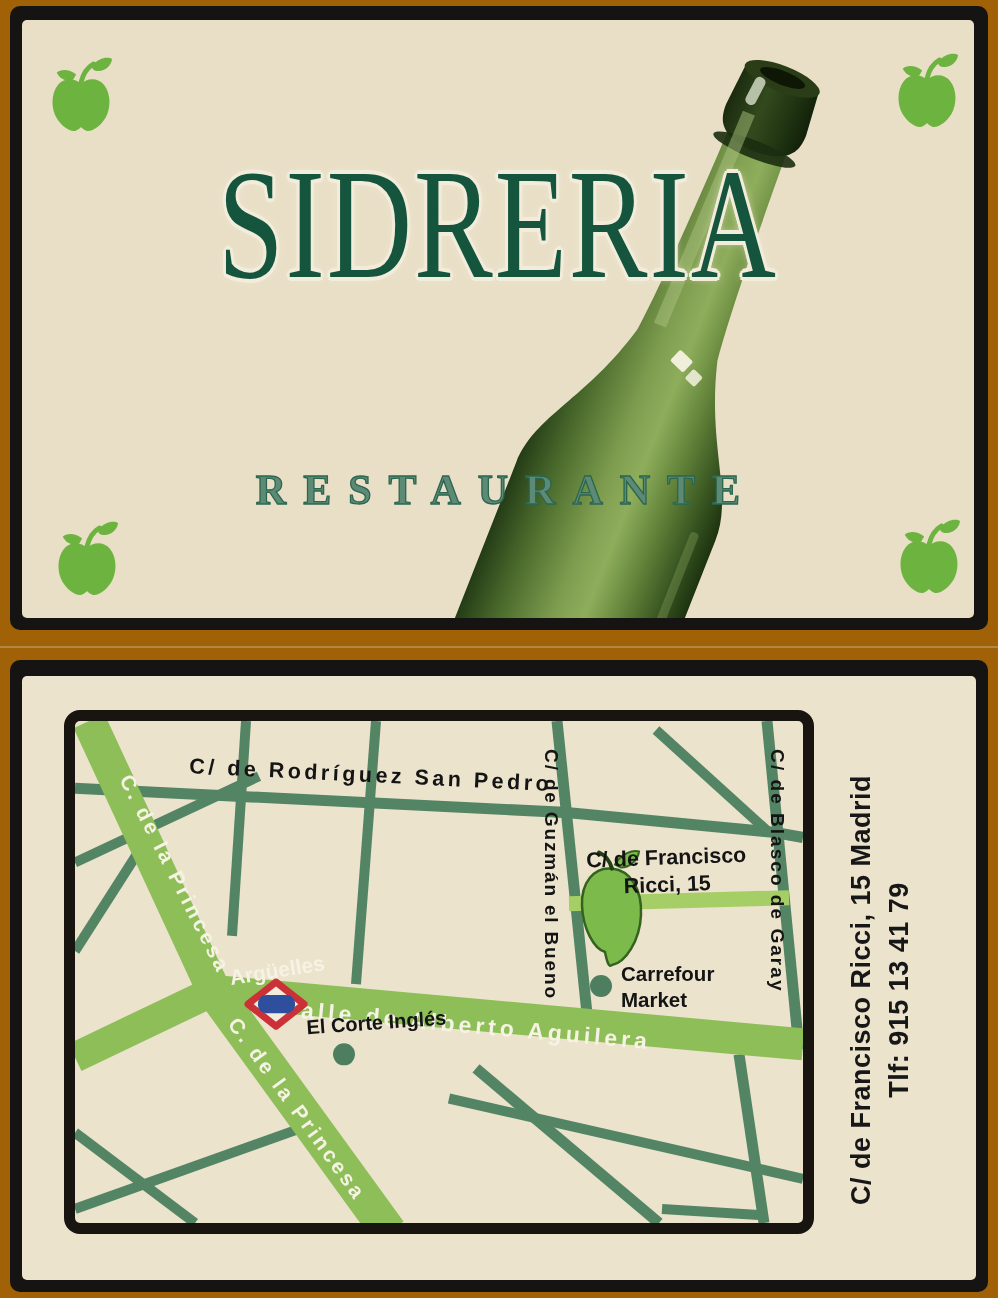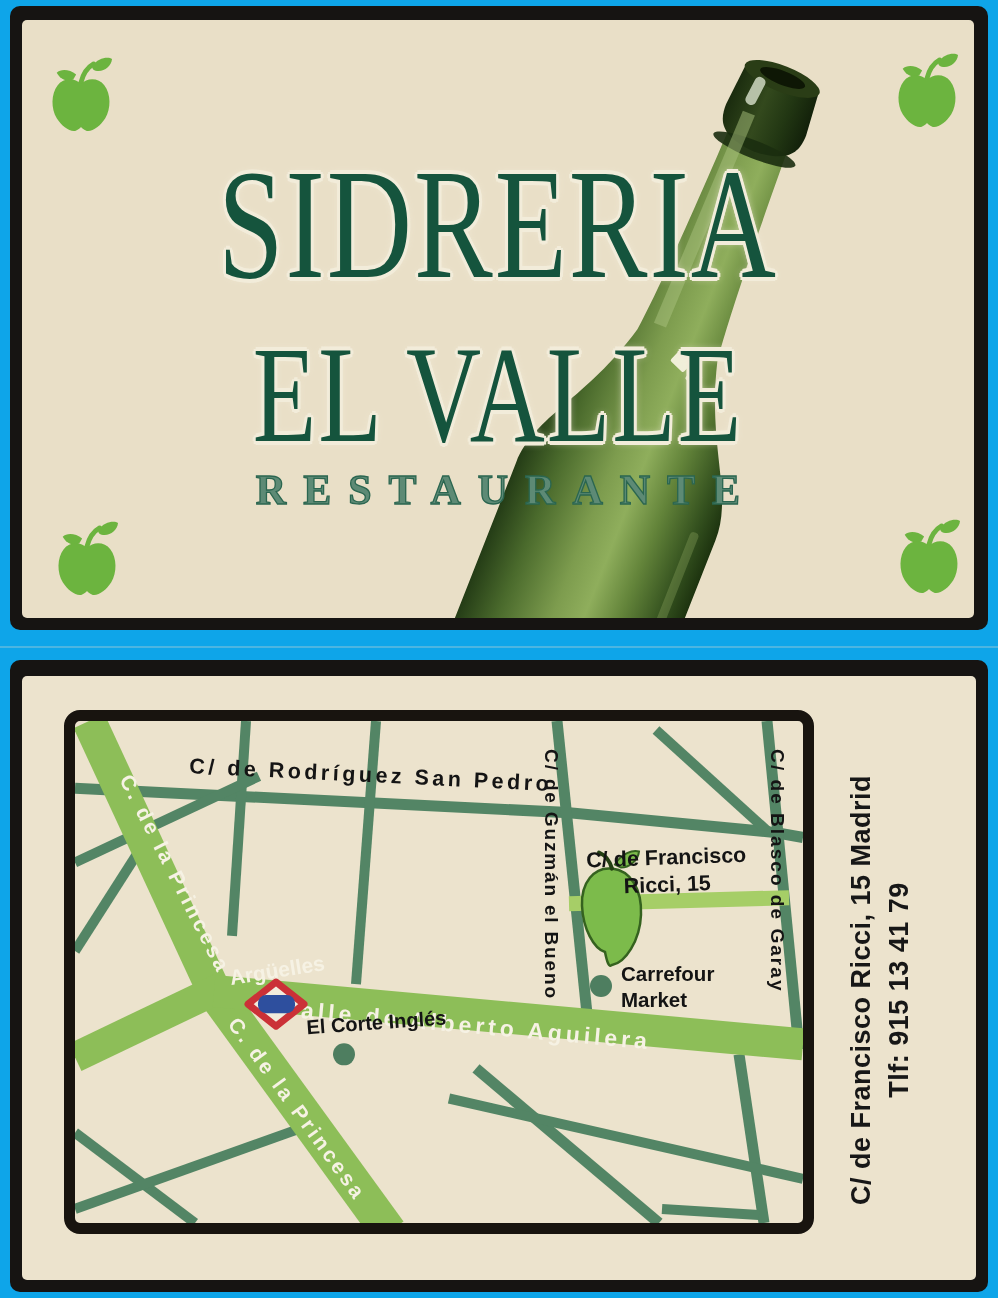--- a/index.html
+++ b/index.html
@@ -3,7 +3,7 @@
 <meta charset="utf-8">
 <style>
   html,body{margin:0;padding:0;background:#0f0e0c;}
-  .stage{position:relative;width:998px;height:1298px;background:#0ea5e9;overflow:hidden;
+  .stage{position:relative;width:998px;height:1298px;background:#a16207;overflow:hidden;
          font-family:"Liberation Sans",sans-serif;}
   .card{position:absolute;background:#161412;border-radius:10px;}
   .card-front{left:10px;top:6px;width:978px;height:624px;}

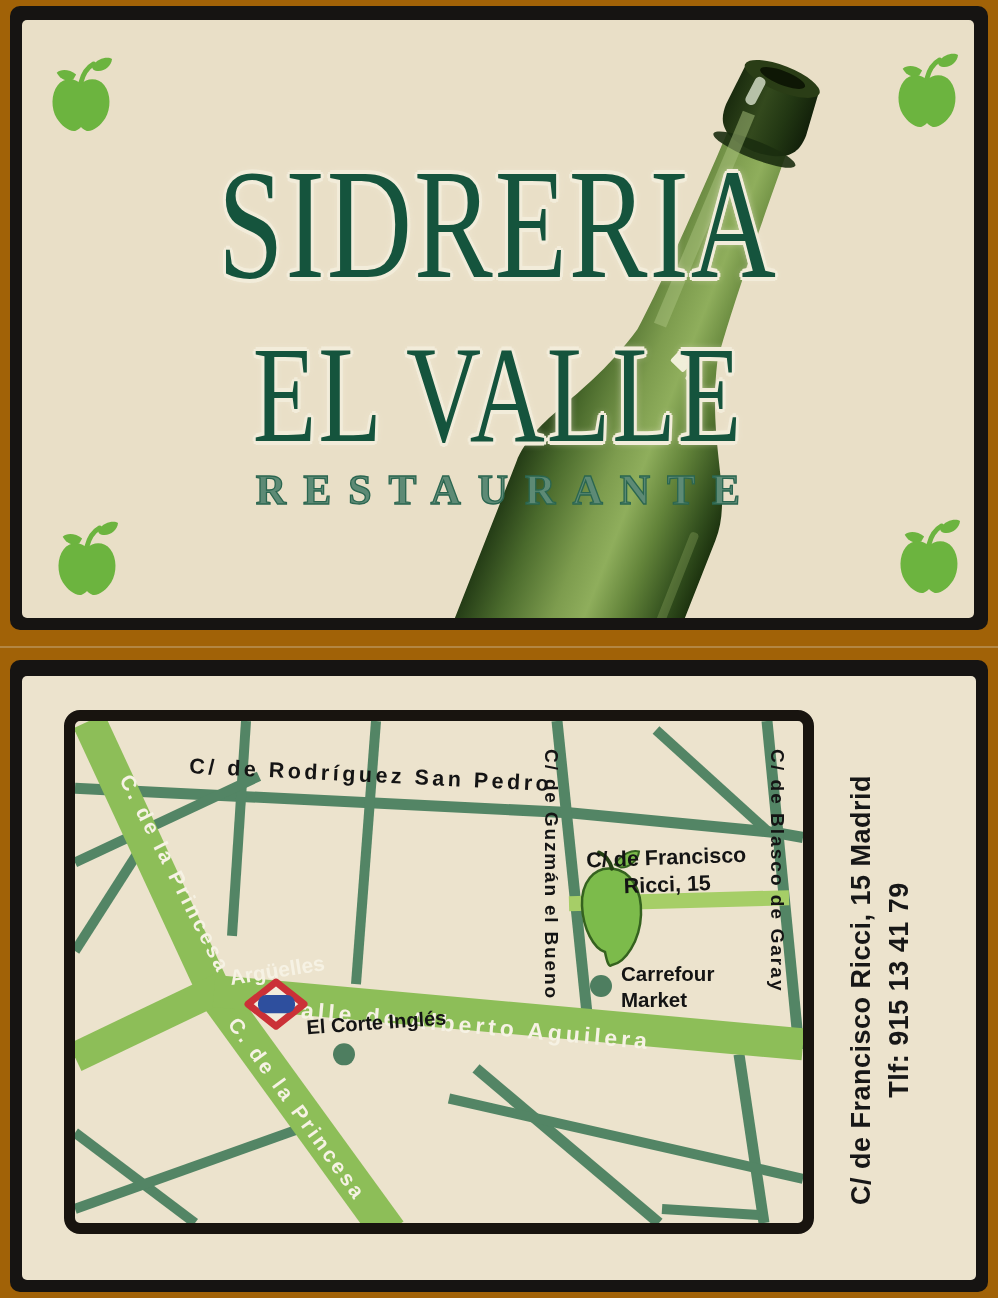--- a/index.html
+++ b/index.html
@@ -88,9 +88,6 @@
 
       <div class="headline h-sidreria">
         <span class="stretch">SIDRERIA</span>
-      </div>
-      <div class="headline h-elvalle">
-        <span class="stretch">EL VALLE</span>
       </div>
       <div class="h-rest">RESTAURANTE</div>
 

